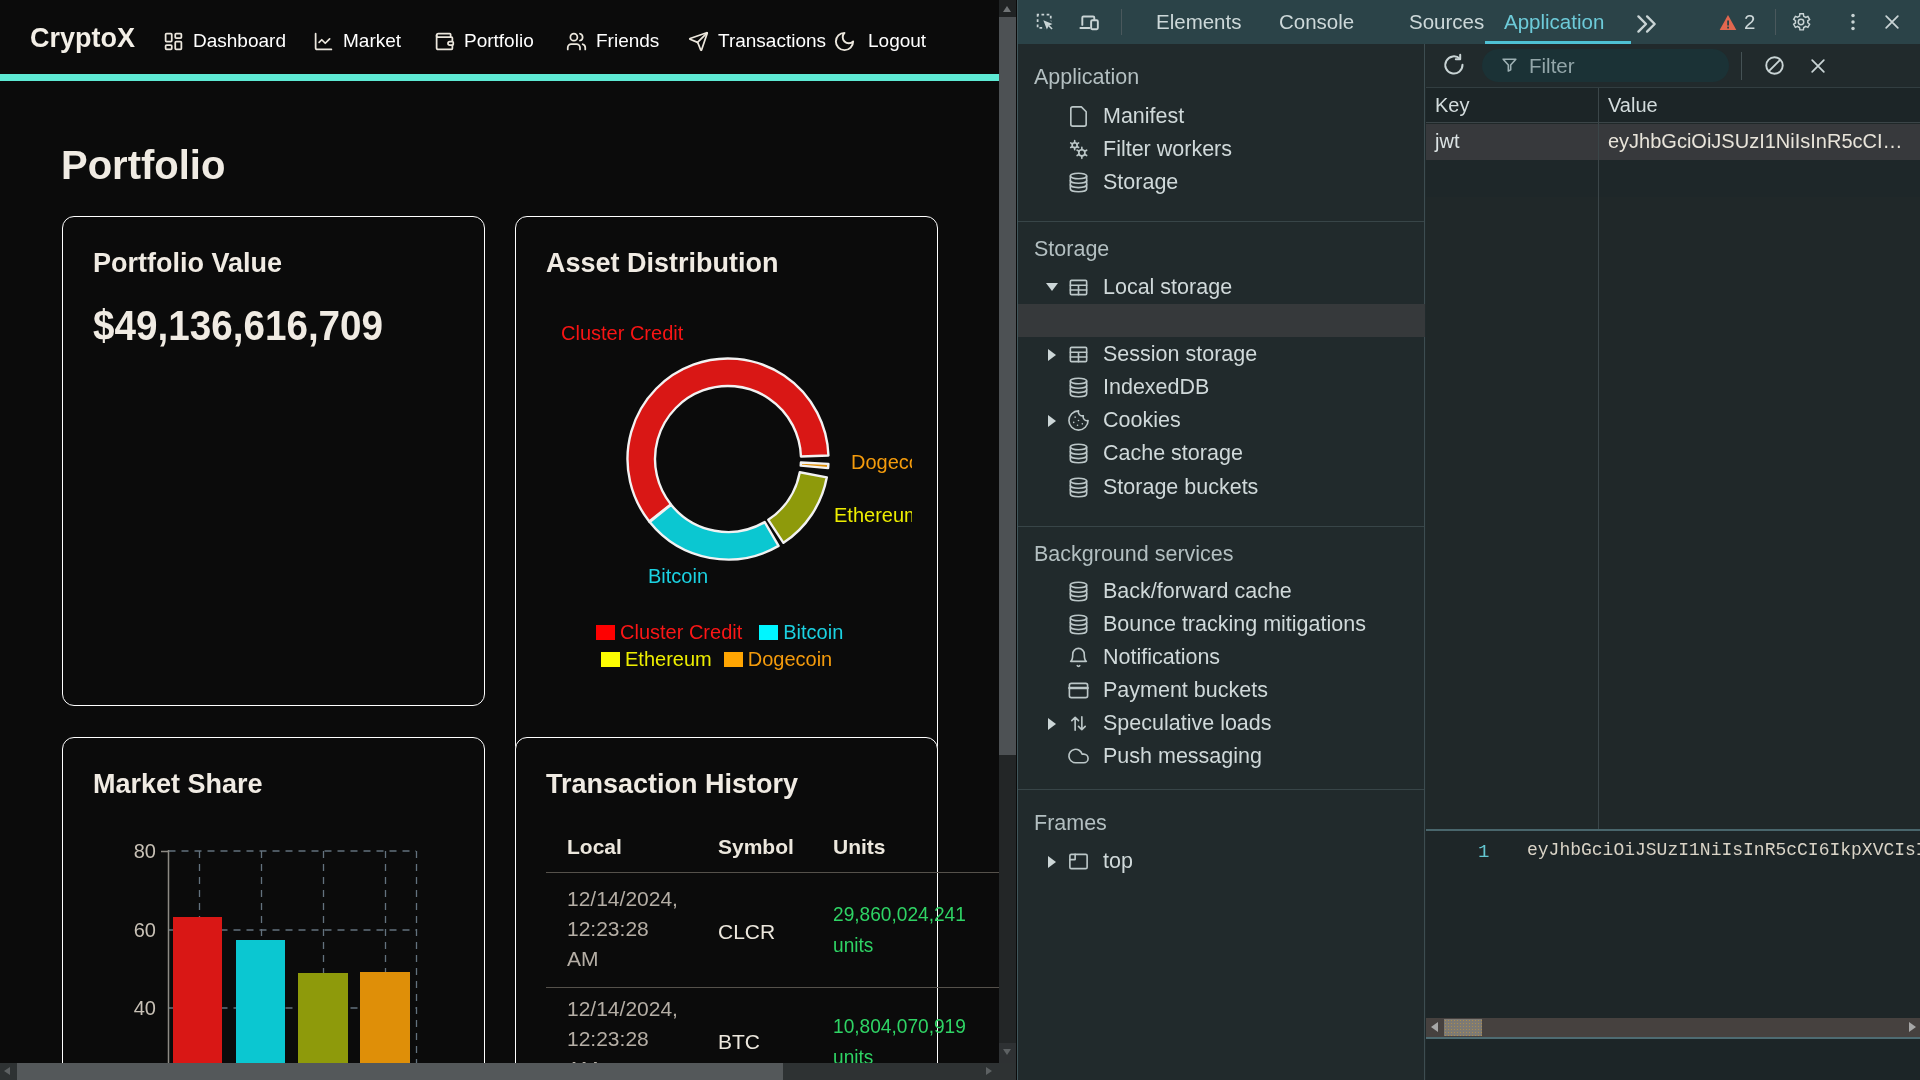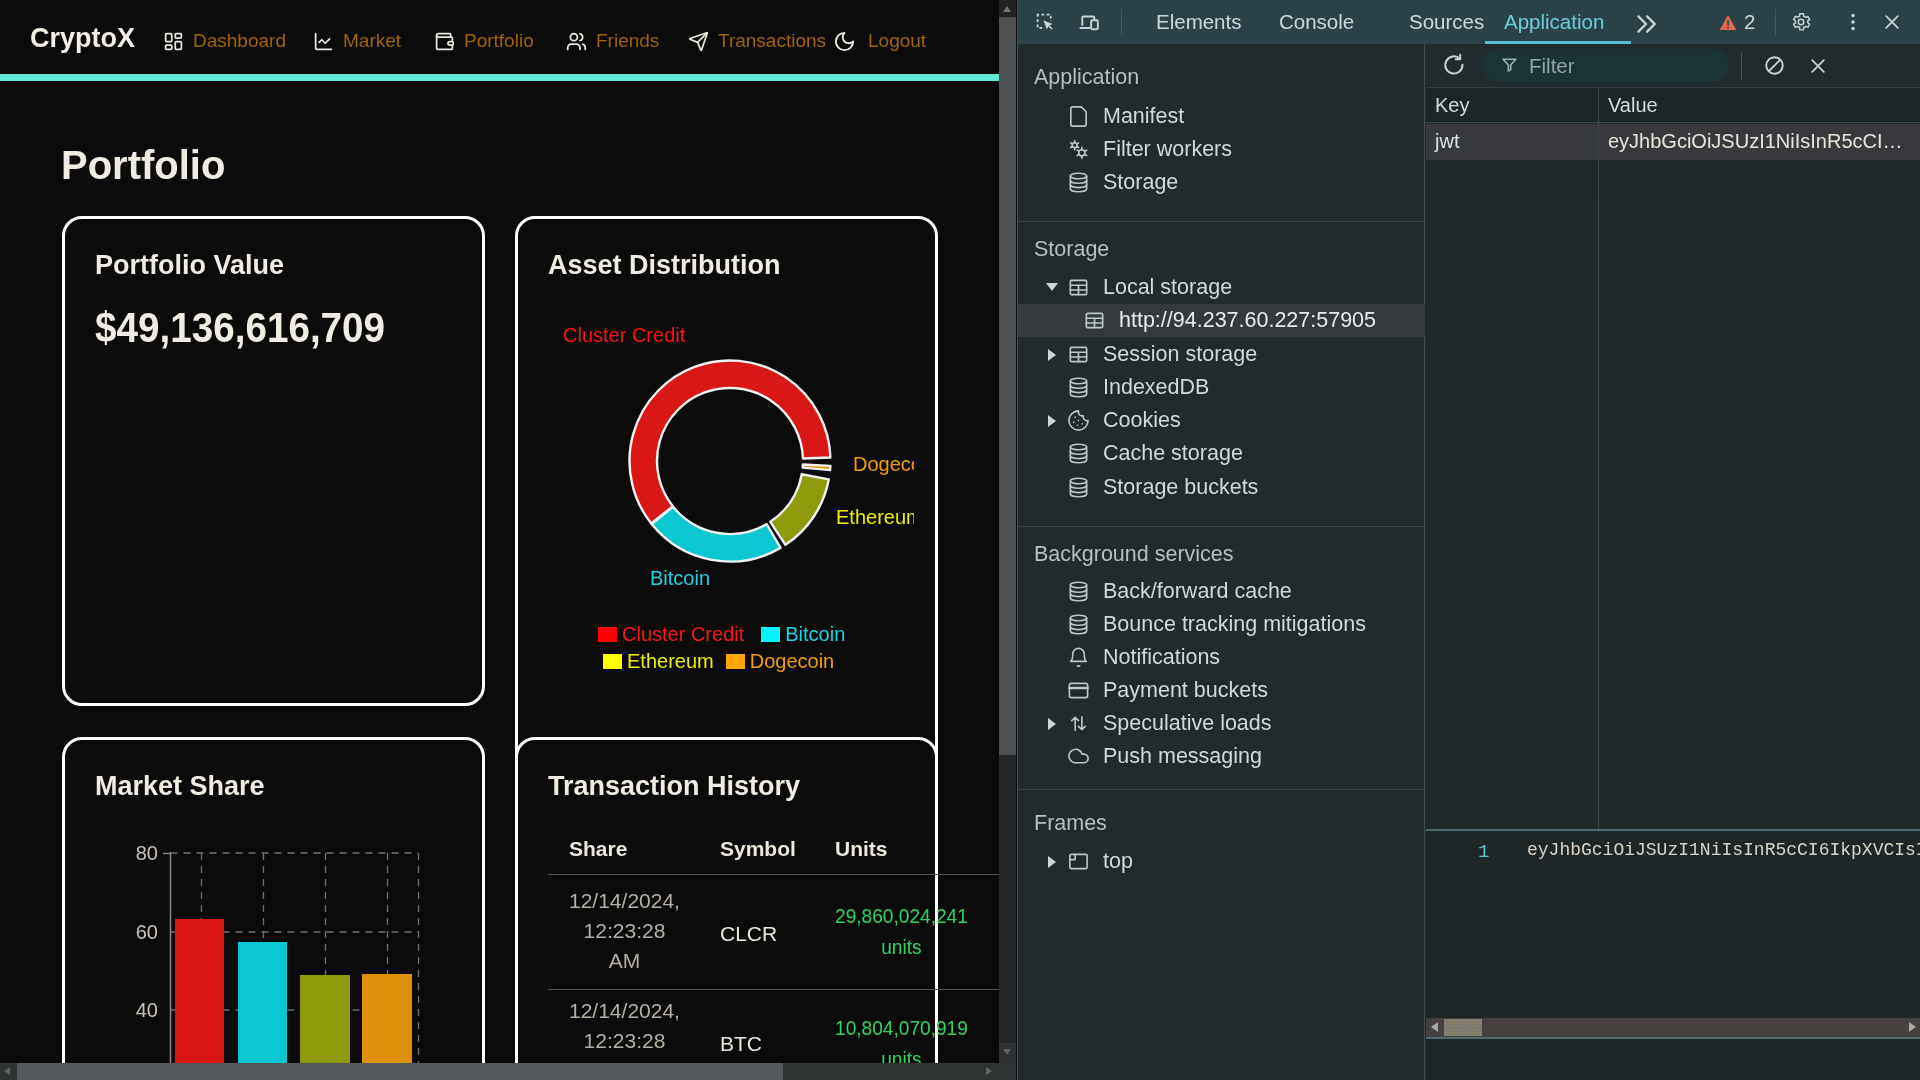--- a/index.html
+++ b/index.html
@@ -9,7 +9,7 @@
   
   #nav { position:absolute; left:0; top:0; width:1200px; height:81px; border-bottom:7px solid #5eead4; }
   #nav .logo { position:absolute; left:30px; top:23px; font-size:27px; font-weight:bold; color:#f3efe7; }
-  .navitem { position:absolute; top:30px; display:flex; align-items:center; gap:9px; font-size:19px; color:#a16207; }
+  .navitem { position:absolute; top:30px; display:flex; align-items:center; gap:9px; font-size:19px; color:#ffffff; }
   .navitem svg { width:21px; height:21px; stroke:#ece7dd; stroke-width:2; fill:none; stroke-linecap:round; stroke-linejoin:round; }
   
   #h1 { position:absolute; left:61px; top:143px; font-size:40px; font-weight:bold; color:#f0ebe3; }

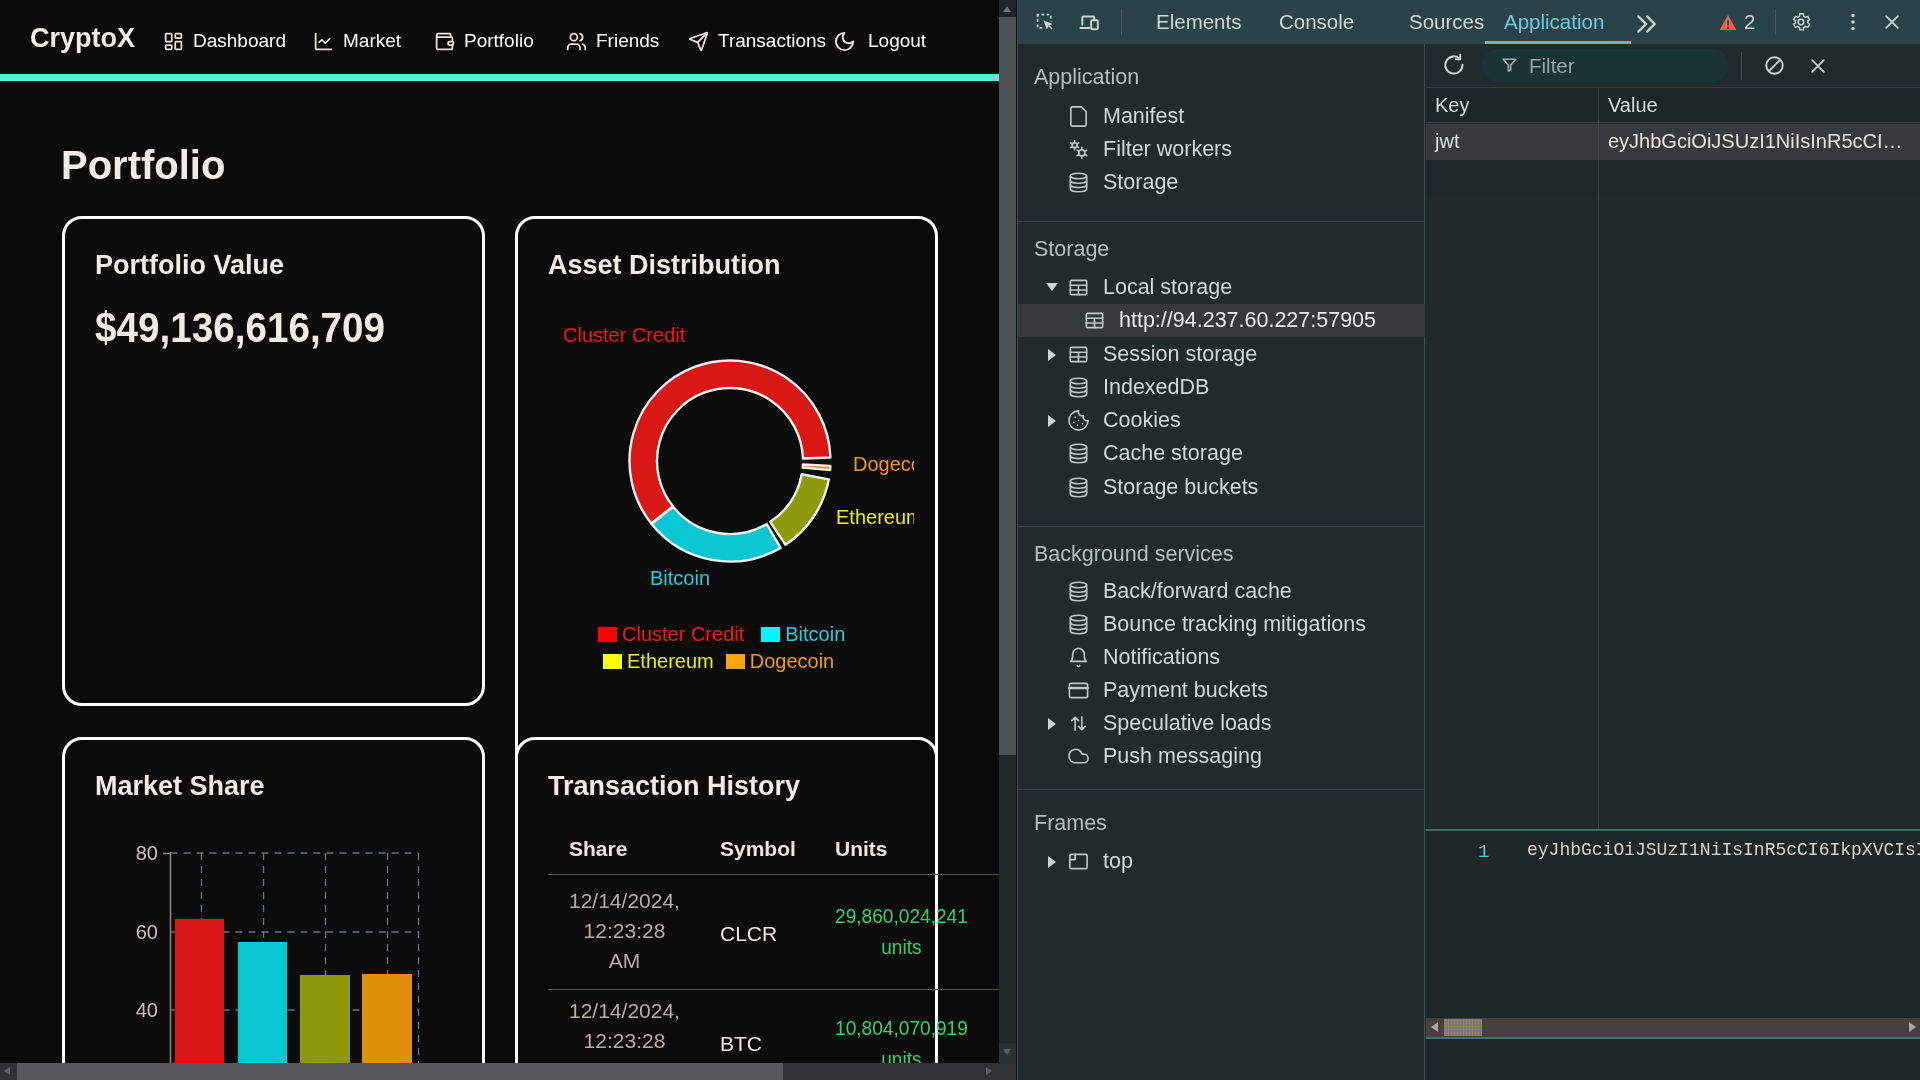--- a/index.html
+++ b/index.html
@@ -13,7 +13,7 @@
   .navitem svg { width:21px; height:21px; stroke:#ece7dd; stroke-width:2; fill:none; stroke-linecap:round; stroke-linejoin:round; }
   
   #h1 { position:absolute; left:61px; top:143px; font-size:40px; font-weight:bold; color:#f0ebe3; }
-  .card { position:absolute; background:#0b0b0b; border:3px solid #ffffff; border-radius:20px;text-align:center; }
+  .card { position:absolute; background:#0b0b0b; border:1px solid #ffffff; border-radius:12px; }
   .ctitle { position:absolute; left:30px; top:31px; font-size:27px; font-weight:bold; color:#f0ebe3; }
   #bignum { position:absolute; left:30px; top:88px; font-size:42px; line-height:42px; font-weight:bold; color:#f0ebe3; transform:scaleX(.92); transform-origin:0 0; }
   .hline { position:absolute; left:9px; width:694px; height:1px; background:#55514b; }

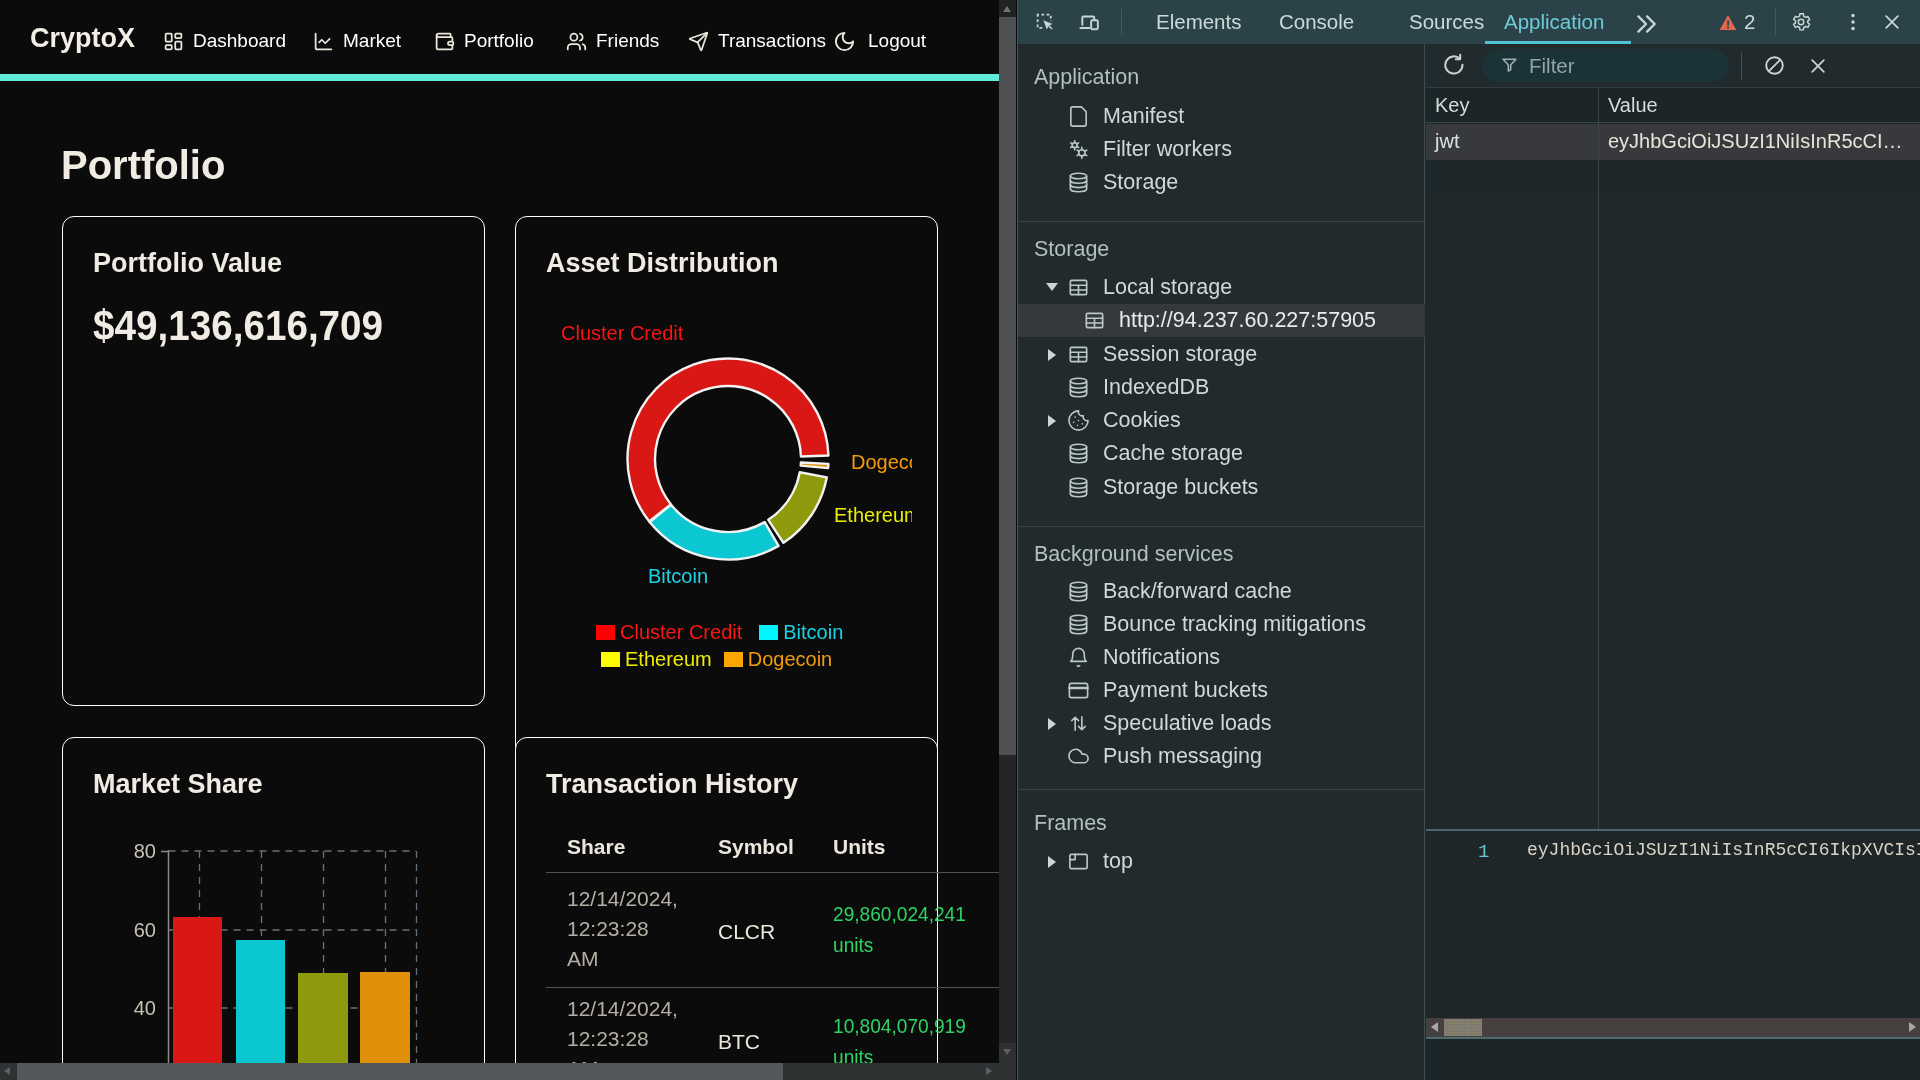--- a/index.html
+++ b/index.html
@@ -254,13 +254,6 @@
     </div>
     <div style="position:absolute;left:28px;top:239px;width:0;height:0;border-left:6px solid transparent;border-right:6px solid transparent;border-top:8px solid #ccd6d7;"></div>
     <div style="position:absolute;left:0;top:260px;width:407px;height:33px;background:#36393b;"></div>
-    <div class="sitem" style="left:65px;top:260px;color:#e8ecec;">
-      <svg viewBox="0 0 24 24">
-          <rect x="3.5" y="4.5" width="17" height="15" rx="1.2"></rect>
-          <path d="M3.5 9.7h17 M3.5 14.6h17 M12 9.7V19.5"></path>
-        </svg>
-      <span>http://94.237.60.227:57905</span>
-    </div>
     <div class="sitem" style="left:49px;top:294px;">
       <svg viewBox="0 0 24 24">
           <rect x="3.5" y="4.5" width="17" height="15" rx="1.2"></rect>

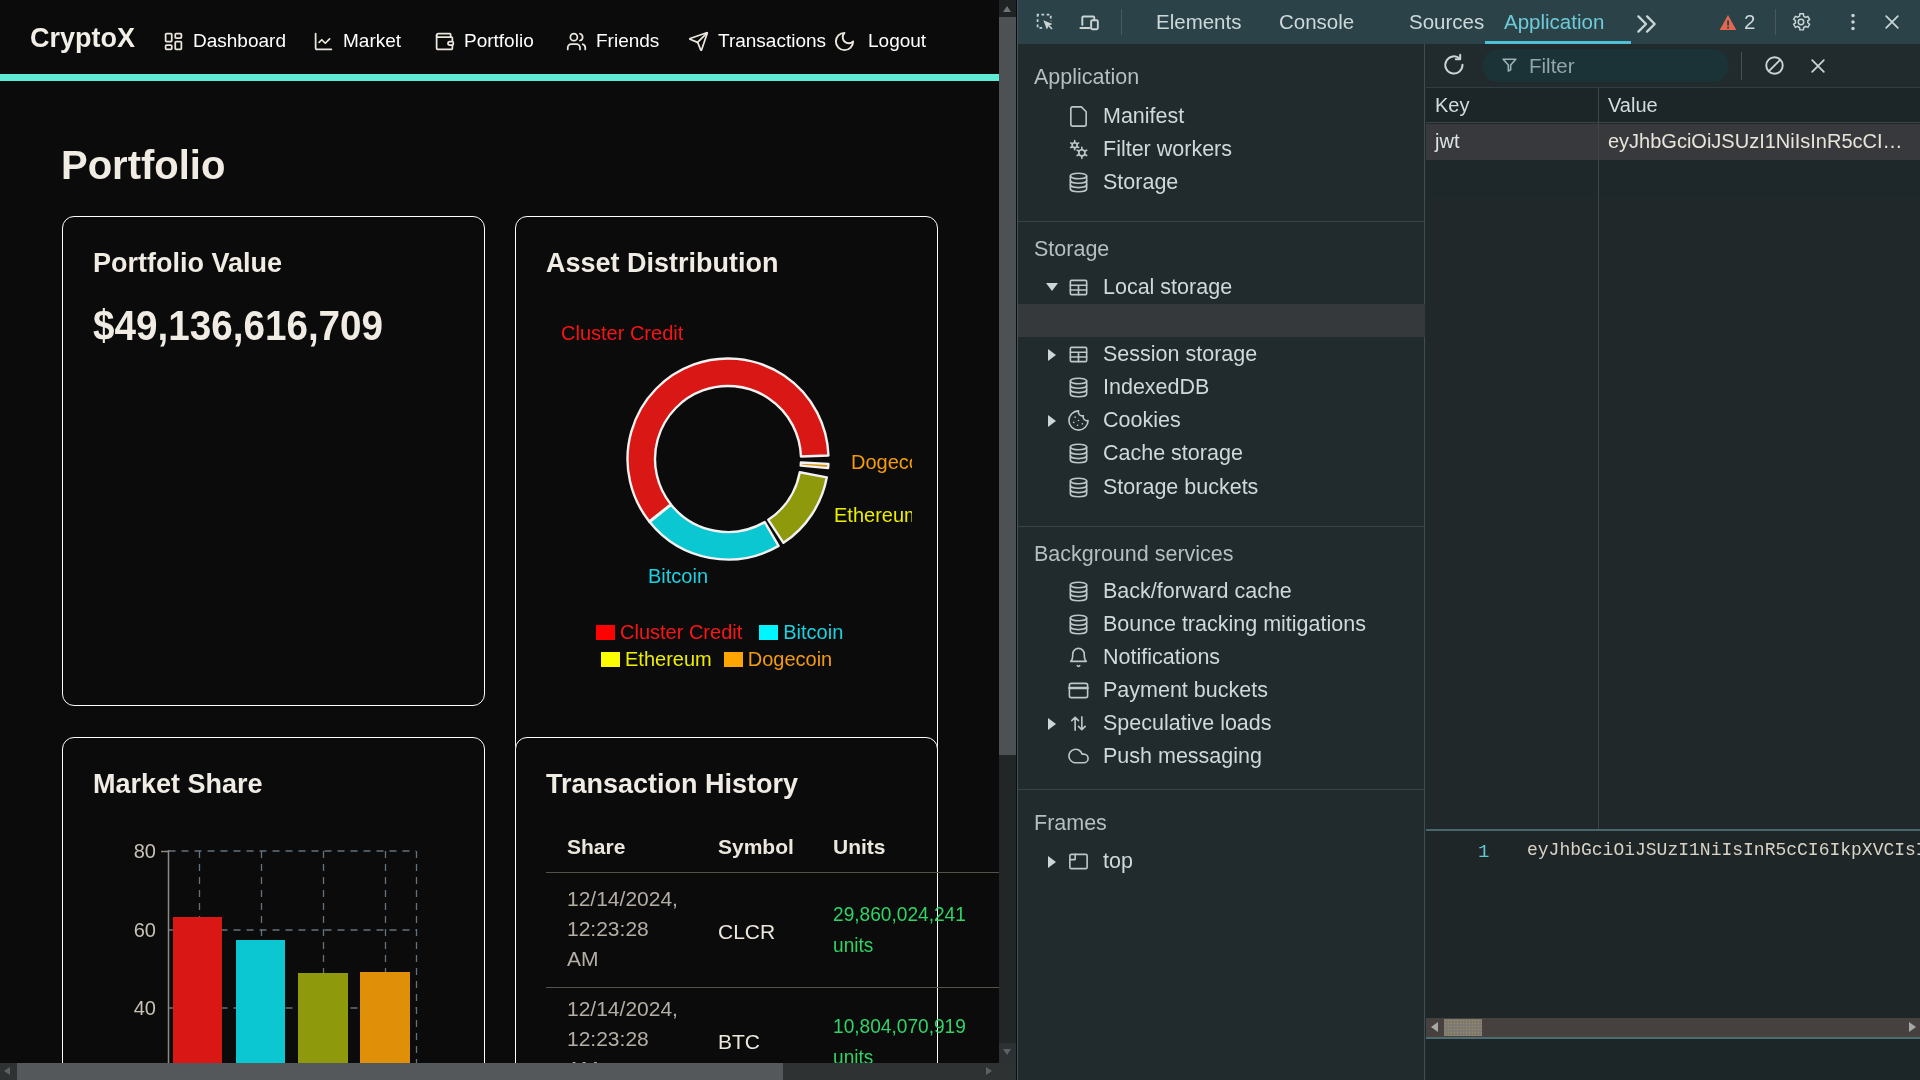--- a/index.html
+++ b/index.html
@@ -151,7 +151,7 @@
   <div class="card" id="card4" style="left:515px; top:737px; width:423px; height:490px;">
     <div class="ctitle">Transaction History</div>
     <div style="position:absolute; left:0; top:0; width:560px; font-size:21px;">
-      <div style="position:absolute;left:51px;top:97px;font-weight:bold;">Share</div>
+      <div style="position:absolute;left:51px;top:97px;font-weight:bold;">Local</div>
       <div style="position:absolute;left:202px;top:97px;font-weight:bold;">Symbol</div>
       <div style="position:absolute;left:317px;top:97px;font-weight:bold;">Units</div>
       <div class="hline" style="left:30px;top:134px;width:454px;"></div>

